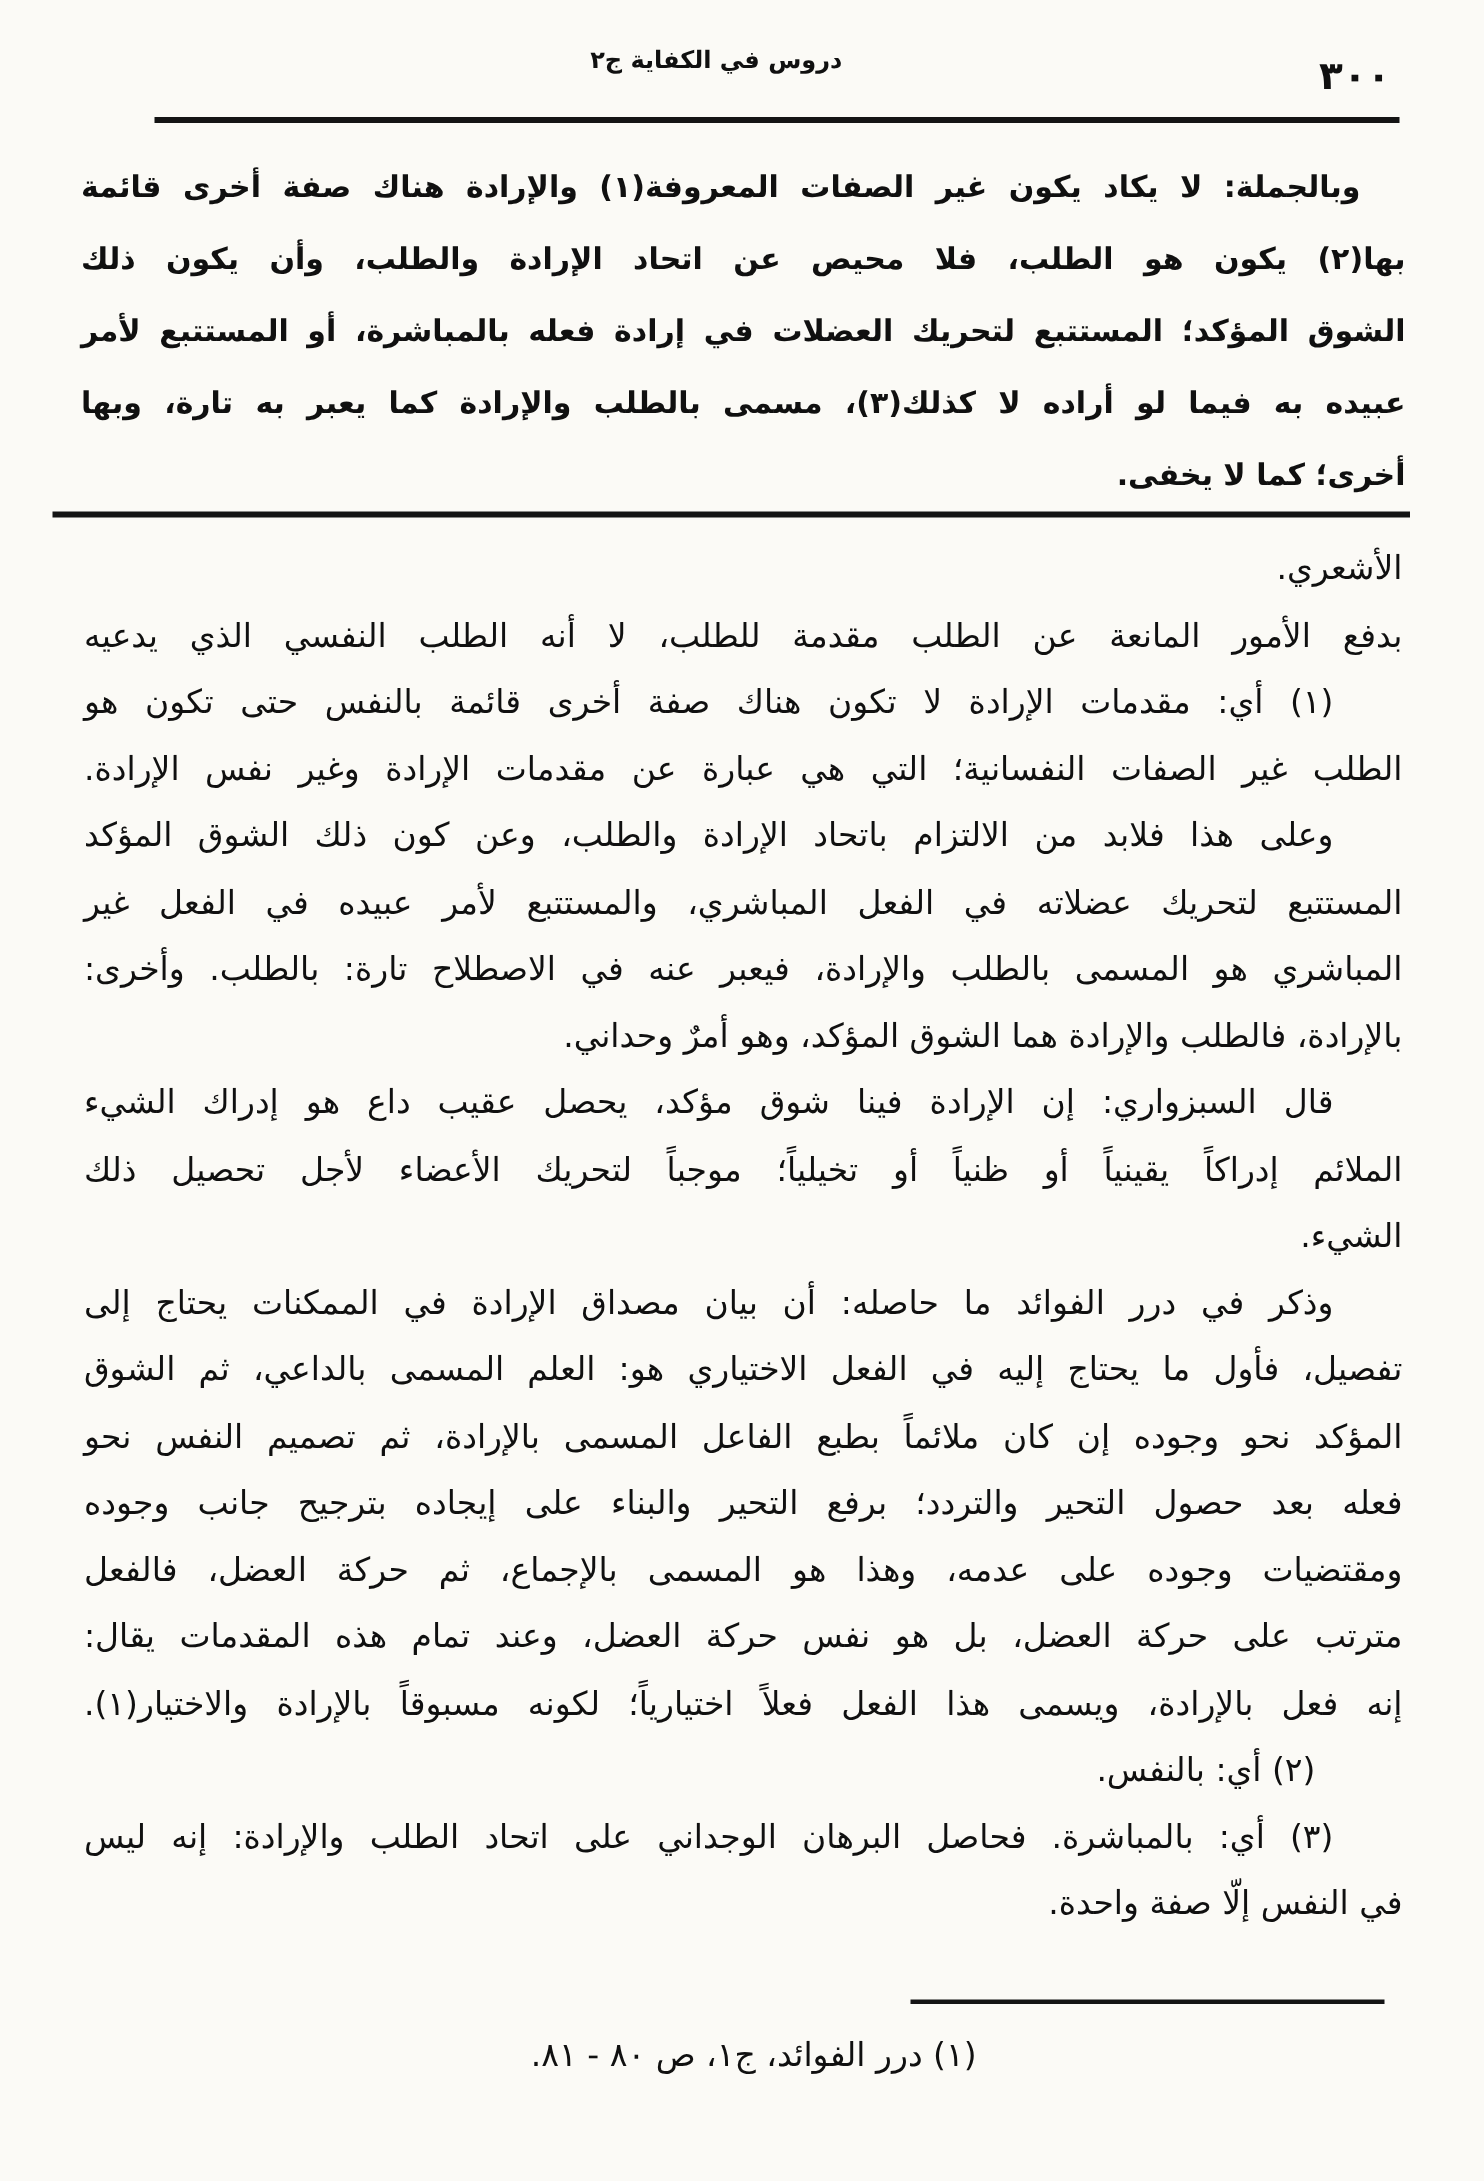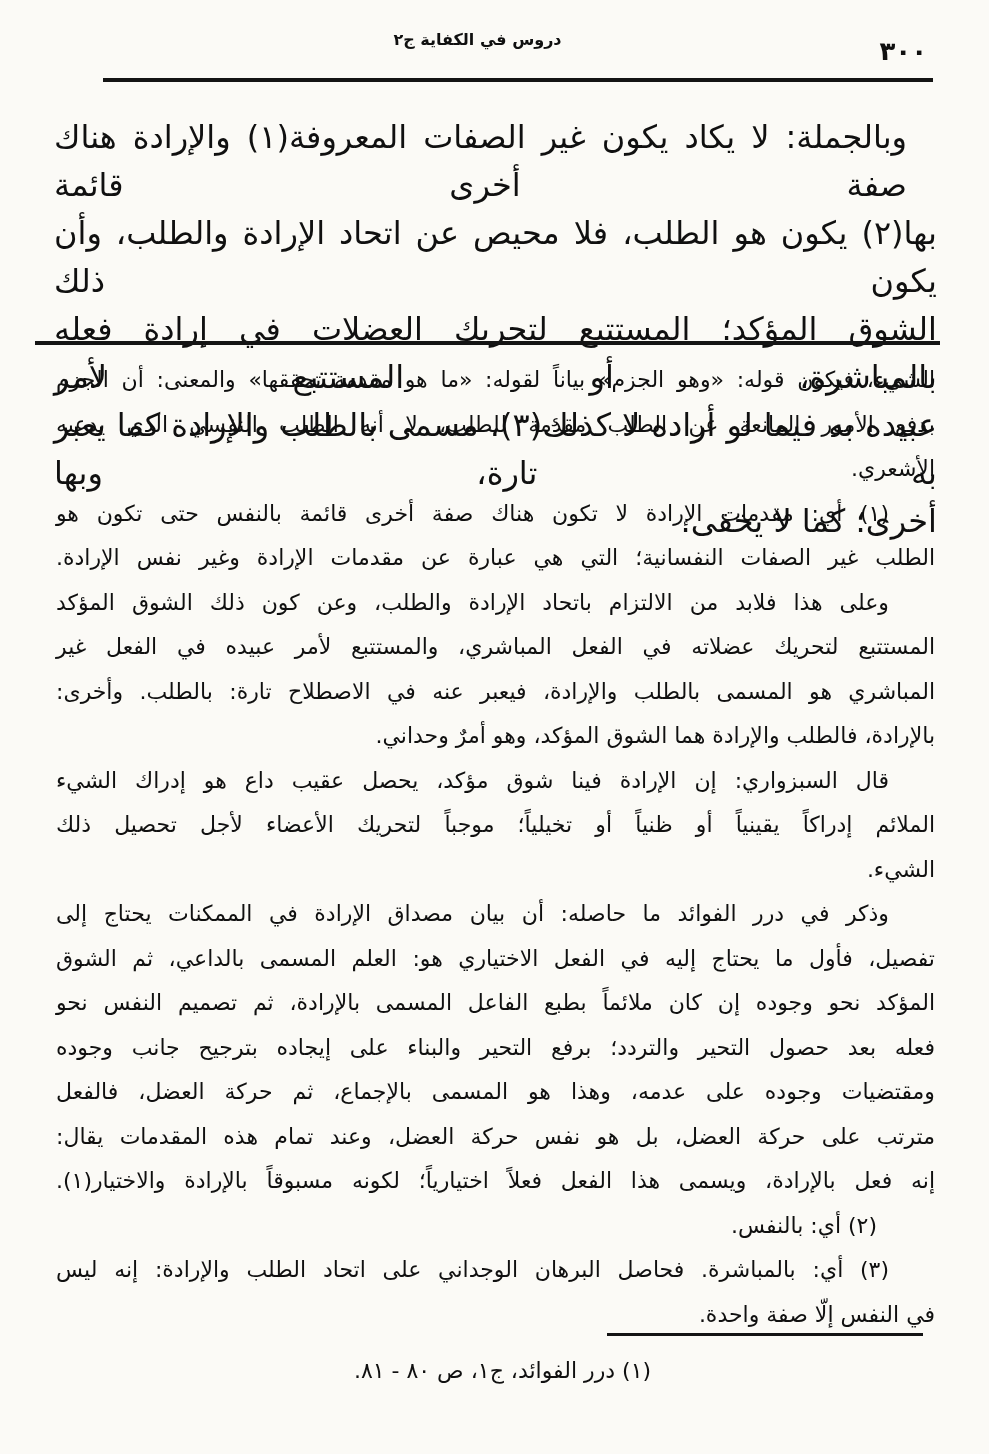--- a/index.html
+++ b/index.html
@@ -32,8 +32,8 @@
 
   
   .matn{
-    position:absolute;top:113px;right:52px;left:54px;
-    font-size:32px;font-weight:normal;
+    position:absolute;top:100px;right:52px;left:54px;
+    font-size:20px;font-weight:bold;
     line-height:48px;
   }
   

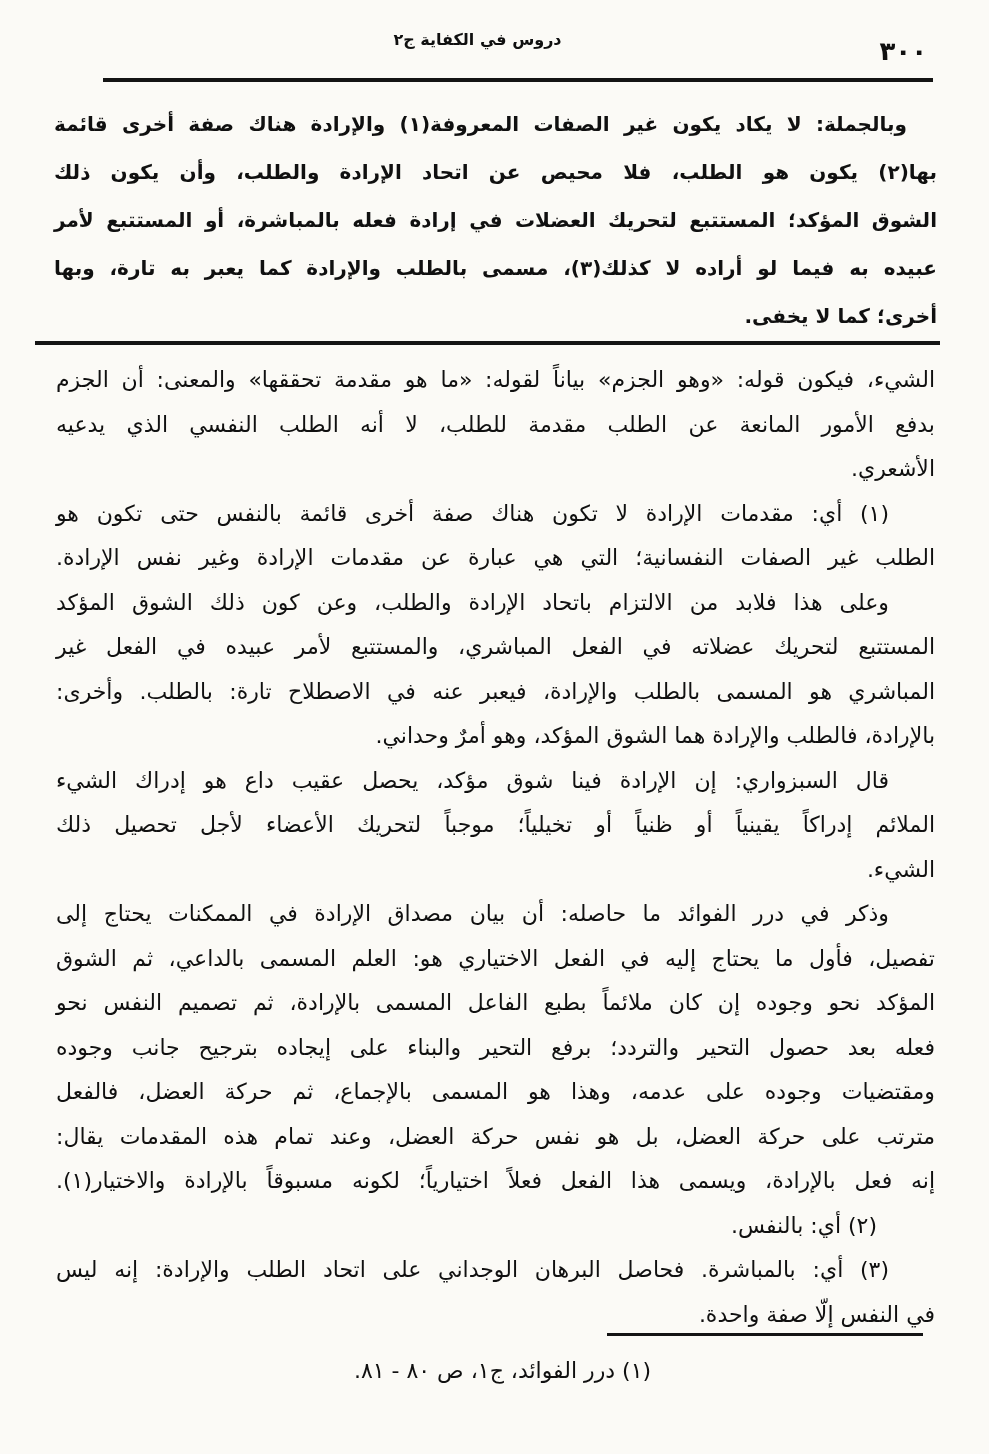--- a/index.html
+++ b/index.html
@@ -84,7 +84,6 @@
   <div class="matn-sep"></div>
 
   <div class="commentary">
-    <div class="tline j">الشيء، فيكون قوله: «وهو الجزم» بياناً لقوله: «ما هو مقدمة تحققها» والمعنى: أن الجزم</div>
     <div class="tline j">بدفع الأمور المانعة عن الطلب مقدمة للطلب، لا أنه الطلب النفسي الذي يدعيه</div>
     <div class="tline r">الأشعري.</div>
     <div class="tline j ind-2">(١) أي: مقدمات الإرادة لا تكون هناك صفة أخرى قائمة بالنفس حتى تكون هو</div>

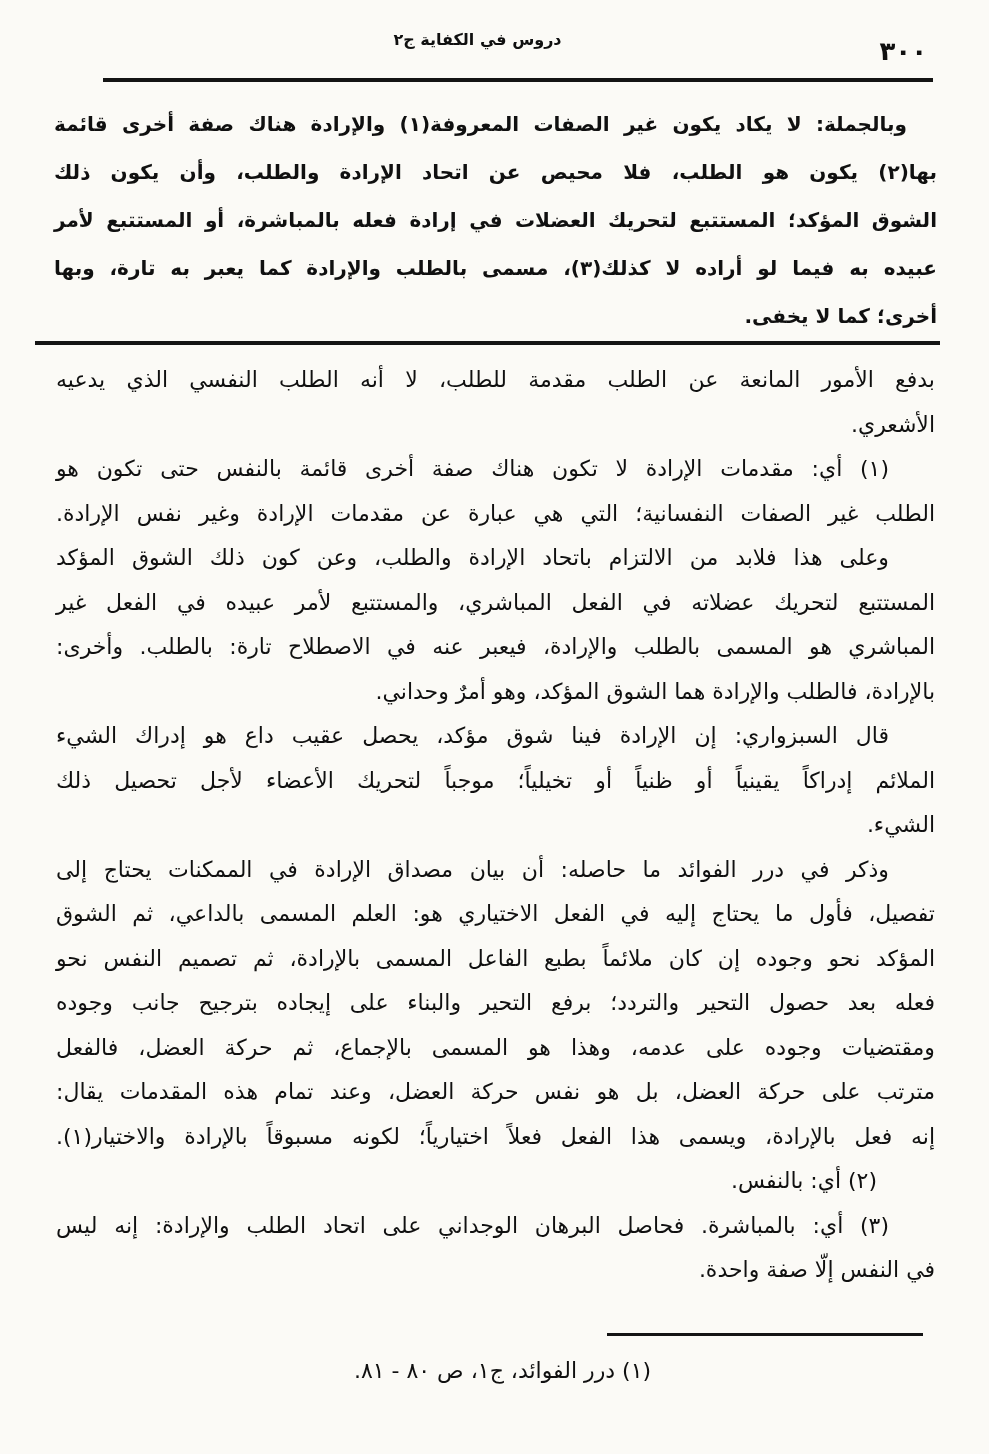--- a/index.html
+++ b/index.html
@@ -84,8 +84,8 @@
   <div class="matn-sep"></div>
 
   <div class="commentary">
+    <div class="tline r">الأشعري.</div>
     <div class="tline j">بدفع الأمور المانعة عن الطلب مقدمة للطلب، لا أنه الطلب النفسي الذي يدعيه</div>
-    <div class="tline r">الأشعري.</div>
     <div class="tline j ind-2">(١) أي: مقدمات الإرادة لا تكون هناك صفة أخرى قائمة بالنفس حتى تكون هو</div>
     <div class="tline j">الطلب غير الصفات النفسانية؛ التي هي عبارة عن مقدمات الإرادة وغير نفس الإرادة.</div>
     <div class="tline j ind-2">وعلى هذا فلابد من الالتزام باتحاد الإرادة والطلب، وعن كون ذلك الشوق المؤكد</div>

